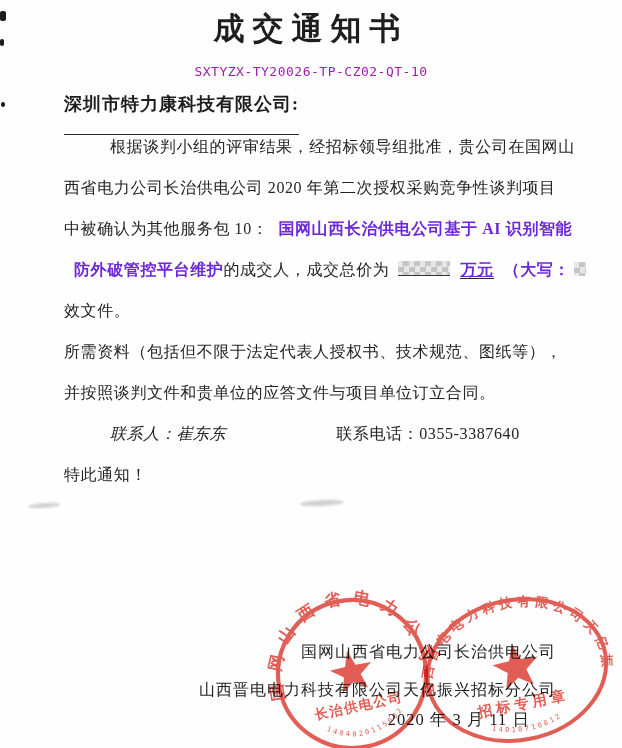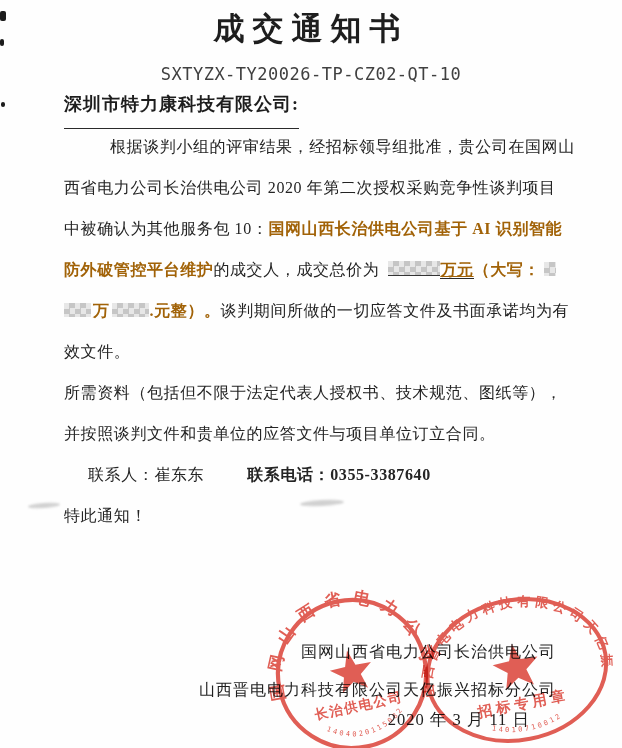--- a/index.html
+++ b/index.html
@@ -22,7 +22,7 @@
     position:absolute;top:64px;left:0;right:0;
     text-align:center;
     font-family:"DejaVu Sans Mono","Liberation Mono",monospace;
-    font-size:17px;letter-spacing:.5px;color:#404040;
+    font-size:13px;letter-spacing:.5px;color:#a21caf;
   }
   .addressee{
     position:absolute;top:92px;left:64px;

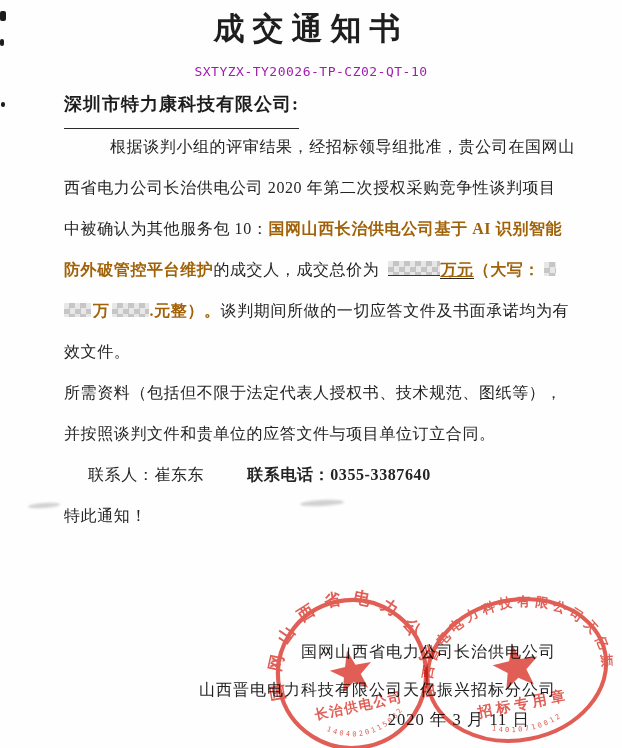--- a/index.html
+++ b/index.html
@@ -27,7 +27,7 @@
   .addressee{
     position:absolute;top:92px;left:64px;
     font-size:18px;font-weight:bold;color:#1d1d1d;
-    border-bottom:1.8px solid #2a2a2a;padding-bottom:12px;
+    border-bottom:1.8px solid #2a2a2a;padding-bottom:18px;
     letter-spacing:1px;
   }
   

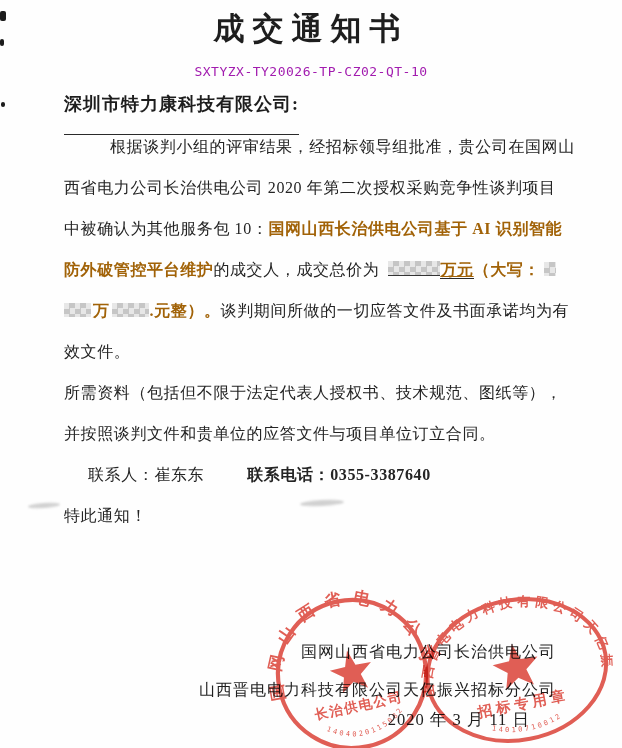--- a/index.html
+++ b/index.html
@@ -38,7 +38,7 @@
   }
   .line{white-space:nowrap;}
   .indent{text-indent:46px;}
-  .b{font-weight:bold;color:#a16207;}
+  .b{font-weight:bold;color:#6d28d9;margin-left:10px;}
   .u{border-bottom:1.6px solid #2a2a2a;text-decoration:underline;}
   .redact{
     display:inline-block;height:14px;vertical-align:-1px;

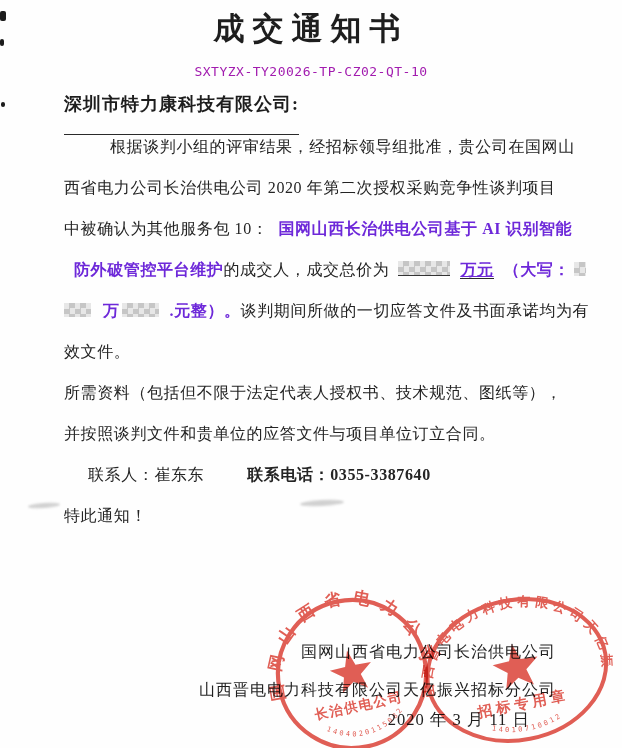--- a/index.html
+++ b/index.html
@@ -94,7 +94,6 @@
     <div class="line"><span>西省电力公司长治供电公司 2020 年第二次授权采购竞争性谈判项目</span></div>
     <div class="line"><span>中被确认为其他服务包 10：</span><span class="b">国网山西长治供电公司基于 AI 识别智能</span></div>
     <div class="line"><span class="b">防外破管控平台维护</span><span>的成交人，成交总价为</span><span class="redact u r1"></span><span class="b u">万元</span><span class="b">（大写：</span><span class="redact r2"></span></div>
-    <div class="line"><span class="redact r3"></span><span class="b">万</span><span class="redact r4"></span><span class="b">.元整）。</span><span>谈判期间所做的一切应答文件及书面承诺均为有</span></div>
     <div class="line"><span>效文件。</span></div>
     <div class="line"><span>所需资料（包括但不限于法定代表人授权书、技术规范、图纸等），</span></div>
     <div class="line"><span>并按照谈判文件和贵单位的应答文件与项目单位订立合同。</span></div>

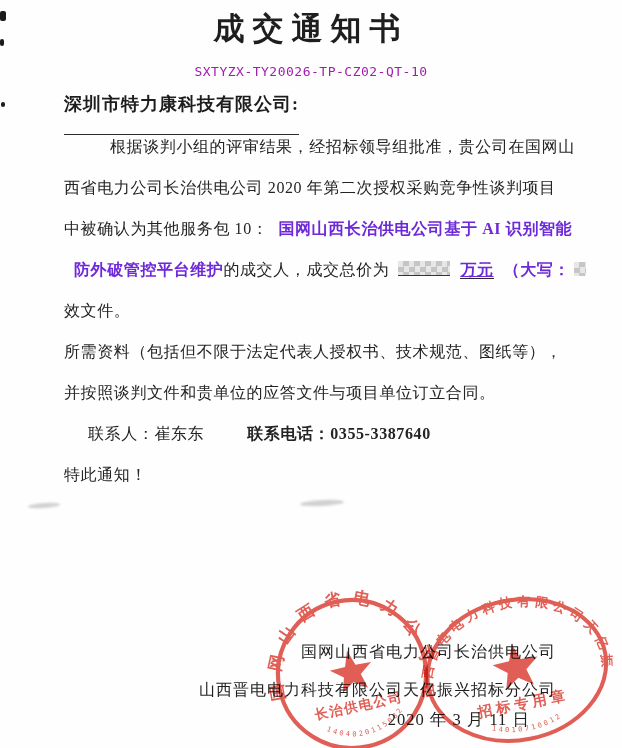--- a/index.html
+++ b/index.html
@@ -49,7 +49,7 @@
   .r2{width:12px;margin-left:4px;}
   .r3{width:27px;margin-right:2px;}
   .r4{width:37px;margin-left:2px;margin-right:1px;}
-  .contact .cperson{margin-left:24px;}
+  .contact .cperson{margin-left:46px;font-style:italic;}
   .contact .cphone{margin-left:43px;font-weight:bold;}
   .notice span{font-weight:500;}
   

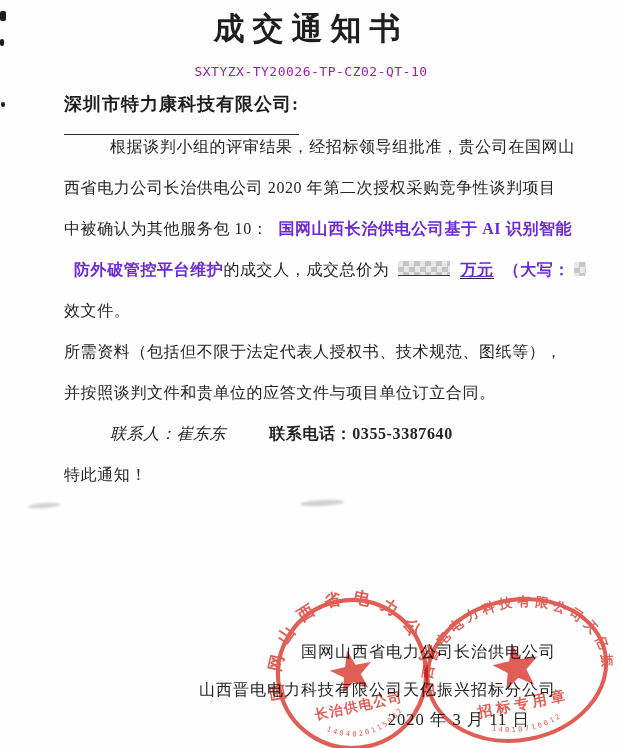--- a/index.html
+++ b/index.html
@@ -50,7 +50,7 @@
   .r3{width:27px;margin-right:2px;}
   .r4{width:37px;margin-left:2px;margin-right:1px;}
   .contact .cperson{margin-left:46px;font-style:italic;}
-  .contact .cphone{margin-left:43px;font-weight:bold;}
+  .contact .cphone{margin-left:110px;}
   .notice span{font-weight:500;}
   
   .sig{position:absolute;font-size:16px;color:#1f1f1f;letter-spacing:1px;white-space:nowrap;z-index:2;}

